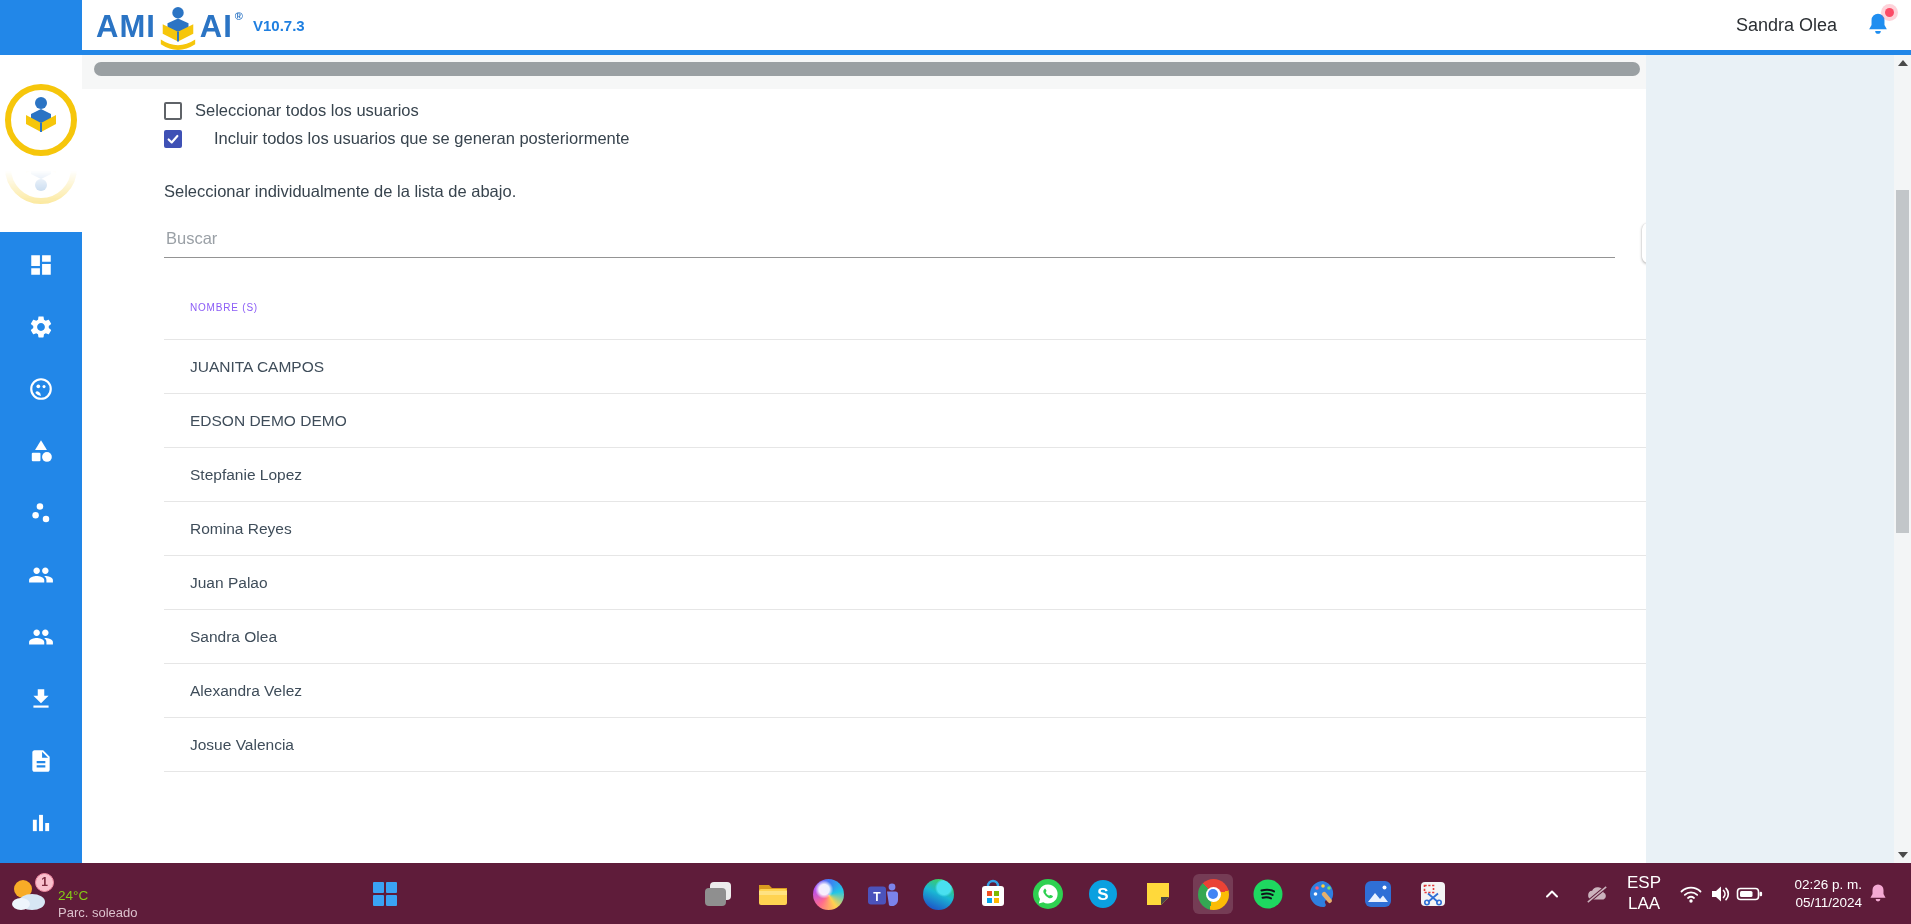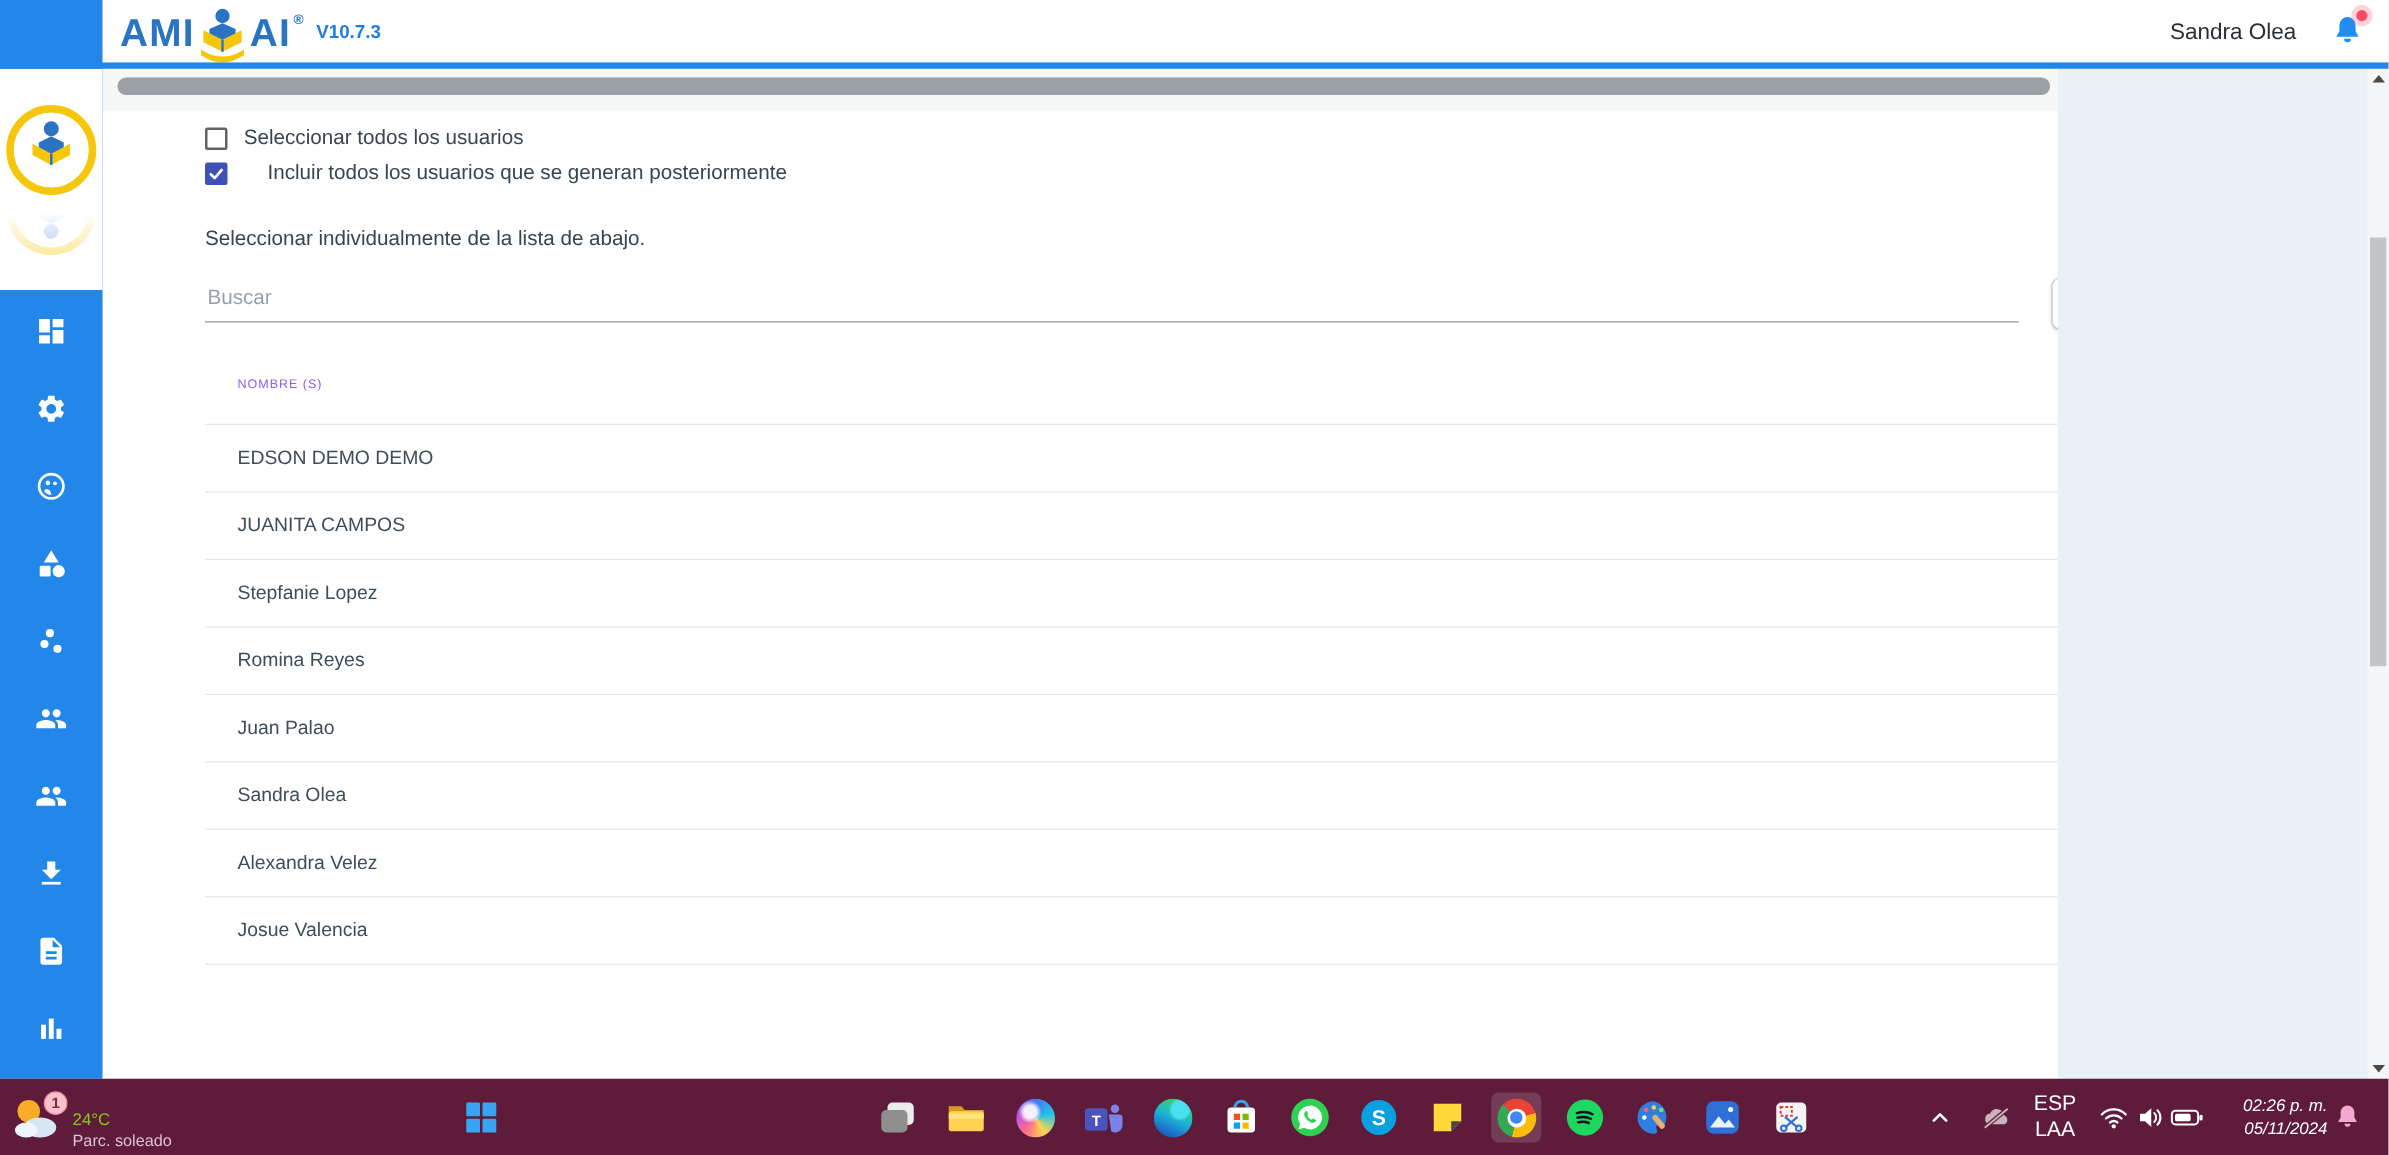--- a/index.html
+++ b/index.html
@@ -261,12 +261,12 @@
 
     <div class="rows">
       <div class="row">
+        <span class="row-name">JUANITA CAMPOS</span>
+        <span class="row-spacer"></span>
+        <span class="row-cbx"></span>
+      </div>
+      <div class="row">
         <span class="row-name">EDSON DEMO DEMO</span>
-        <span class="row-spacer"></span>
-        <span class="row-cbx"></span>
-      </div>
-      <div class="row">
-        <span class="row-name">JUANITA CAMPOS</span>
         <span class="row-spacer"></span>
         <span class="row-cbx"></span>
       </div>

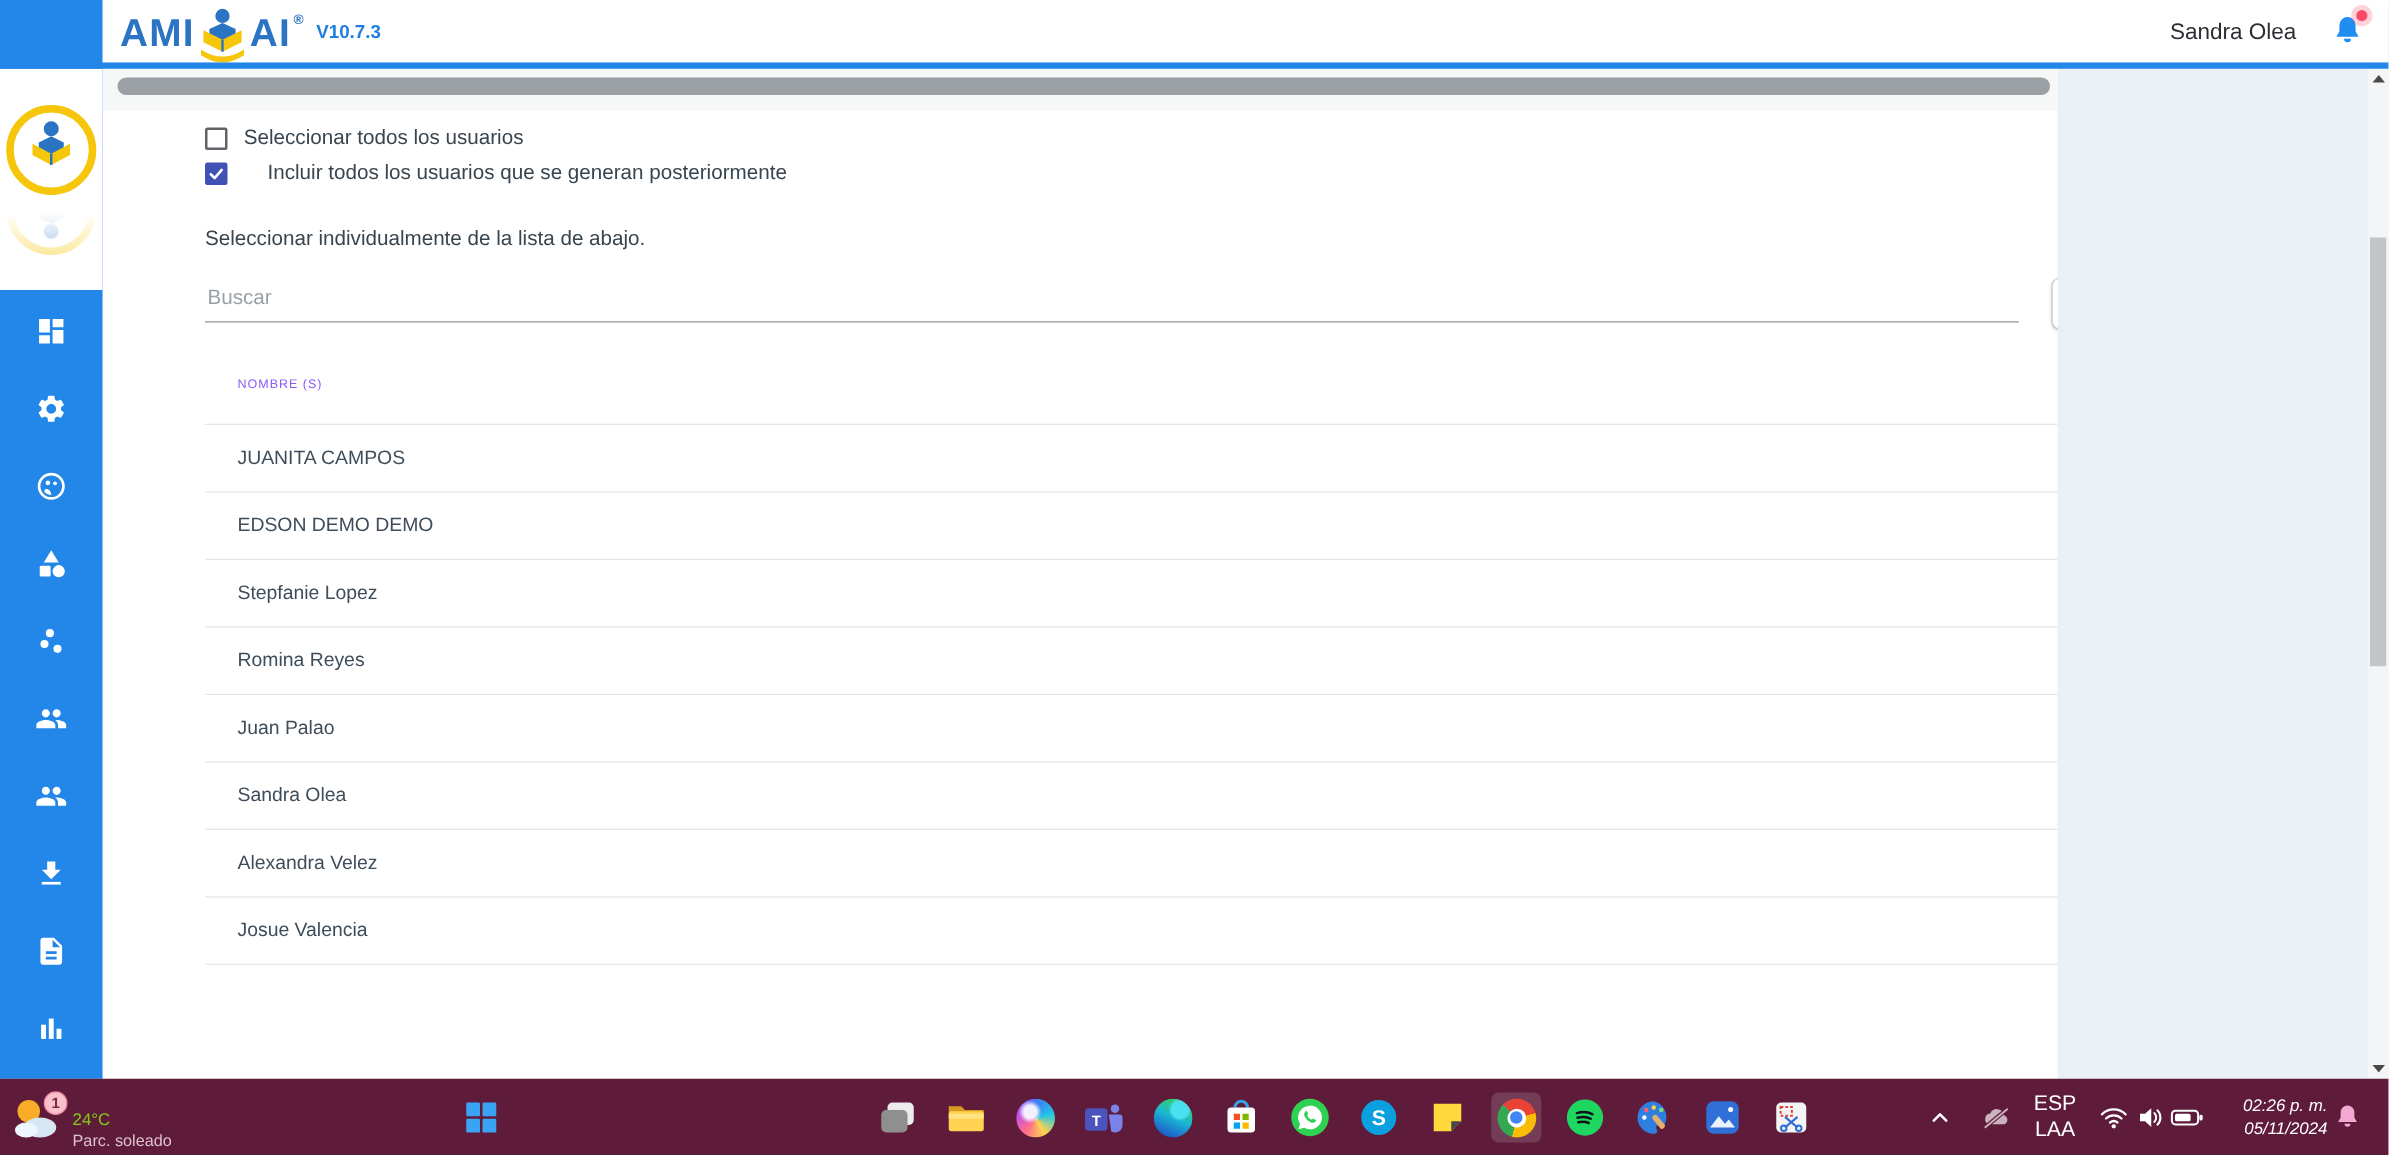--- a/index.html
+++ b/index.html
@@ -496,7 +496,7 @@
         <rect x="4" y="9" width="12.5" height="6" rx="1.5" fill="#fff"></rect>
       </svg>
     </div>
-    <div class="tray-item clock-block" style="left:1768px; width:94px;font-style:italic;">
+    <div class="tray-item clock-block" style="left:1768px; width:94px;">
       <span>02:26 p. m.</span>
       <span>05/11/2024</span>
     </div>

